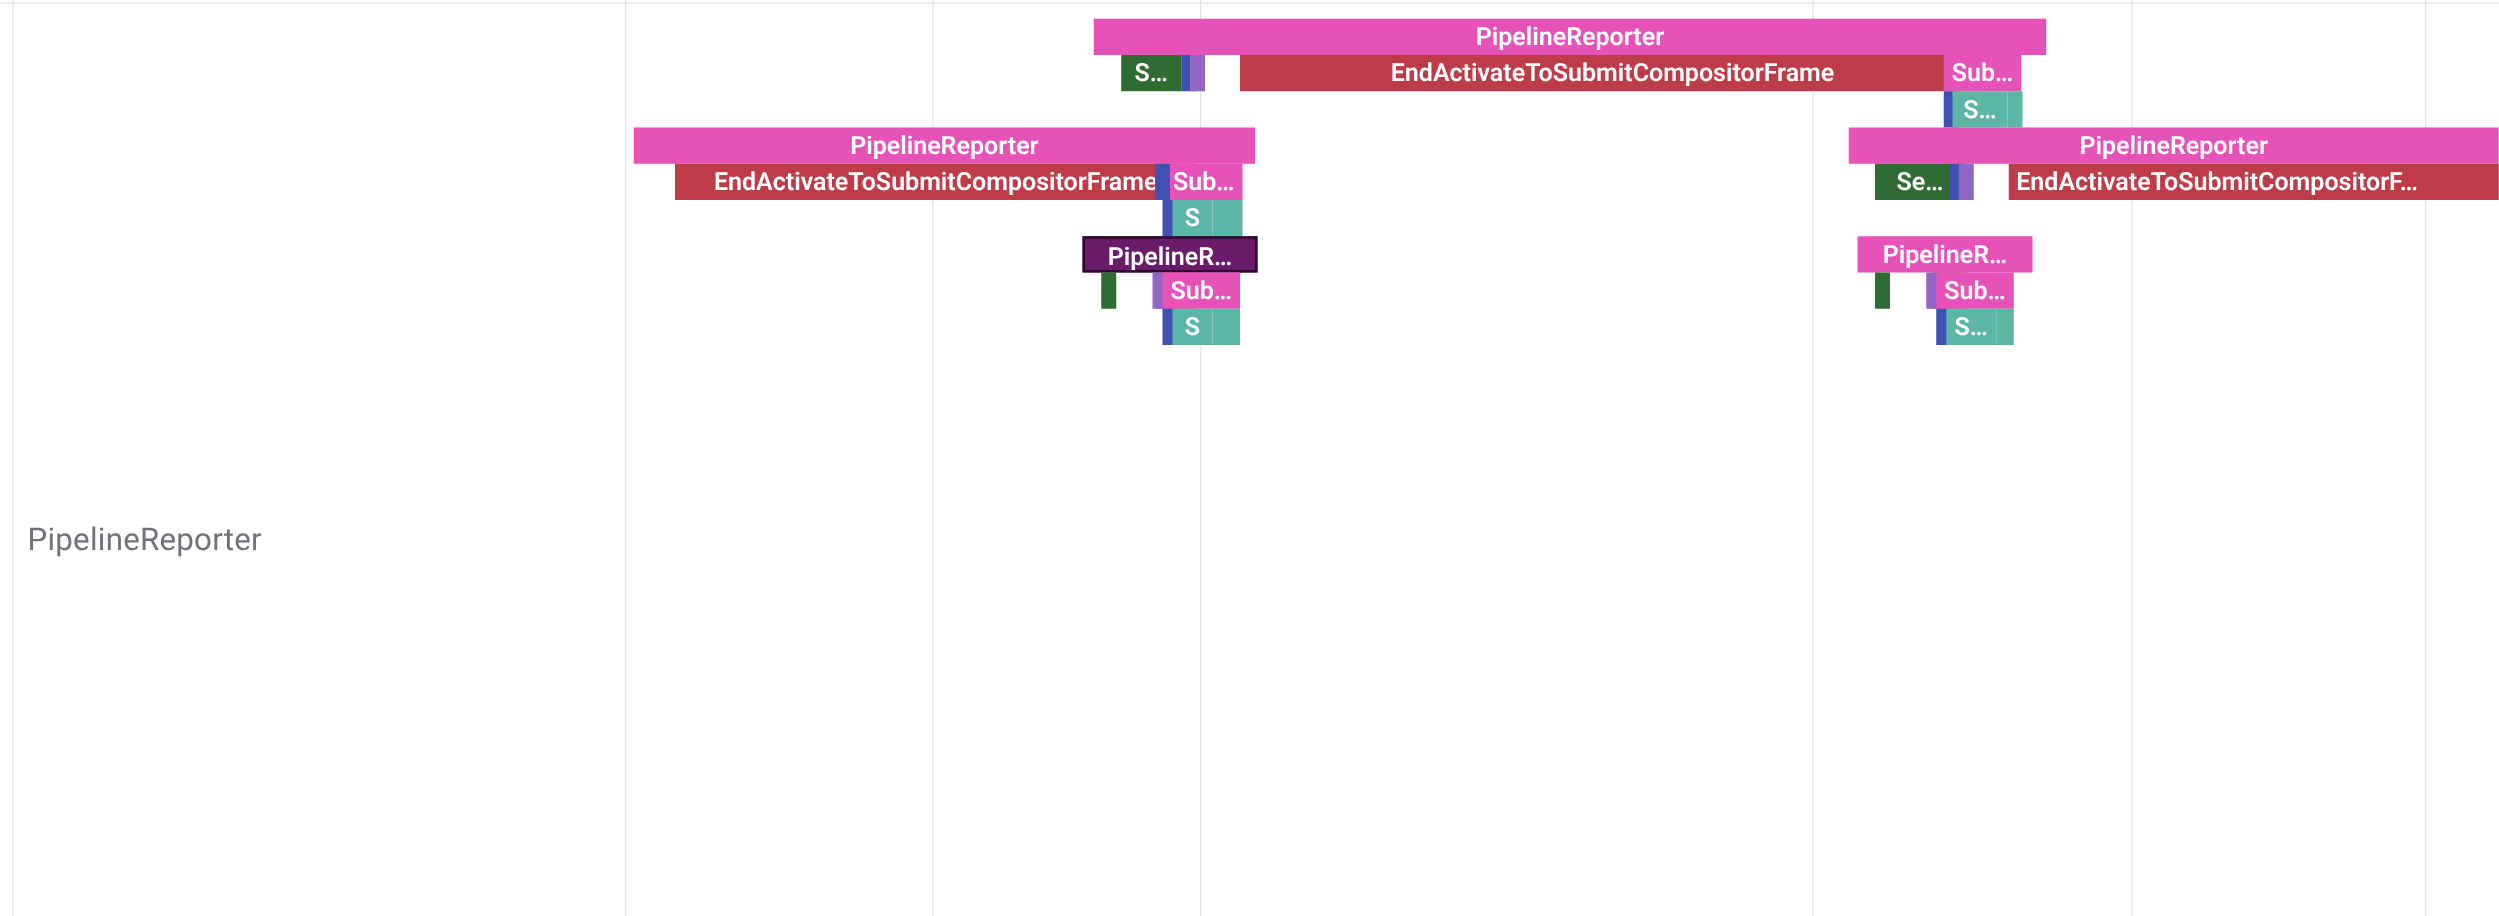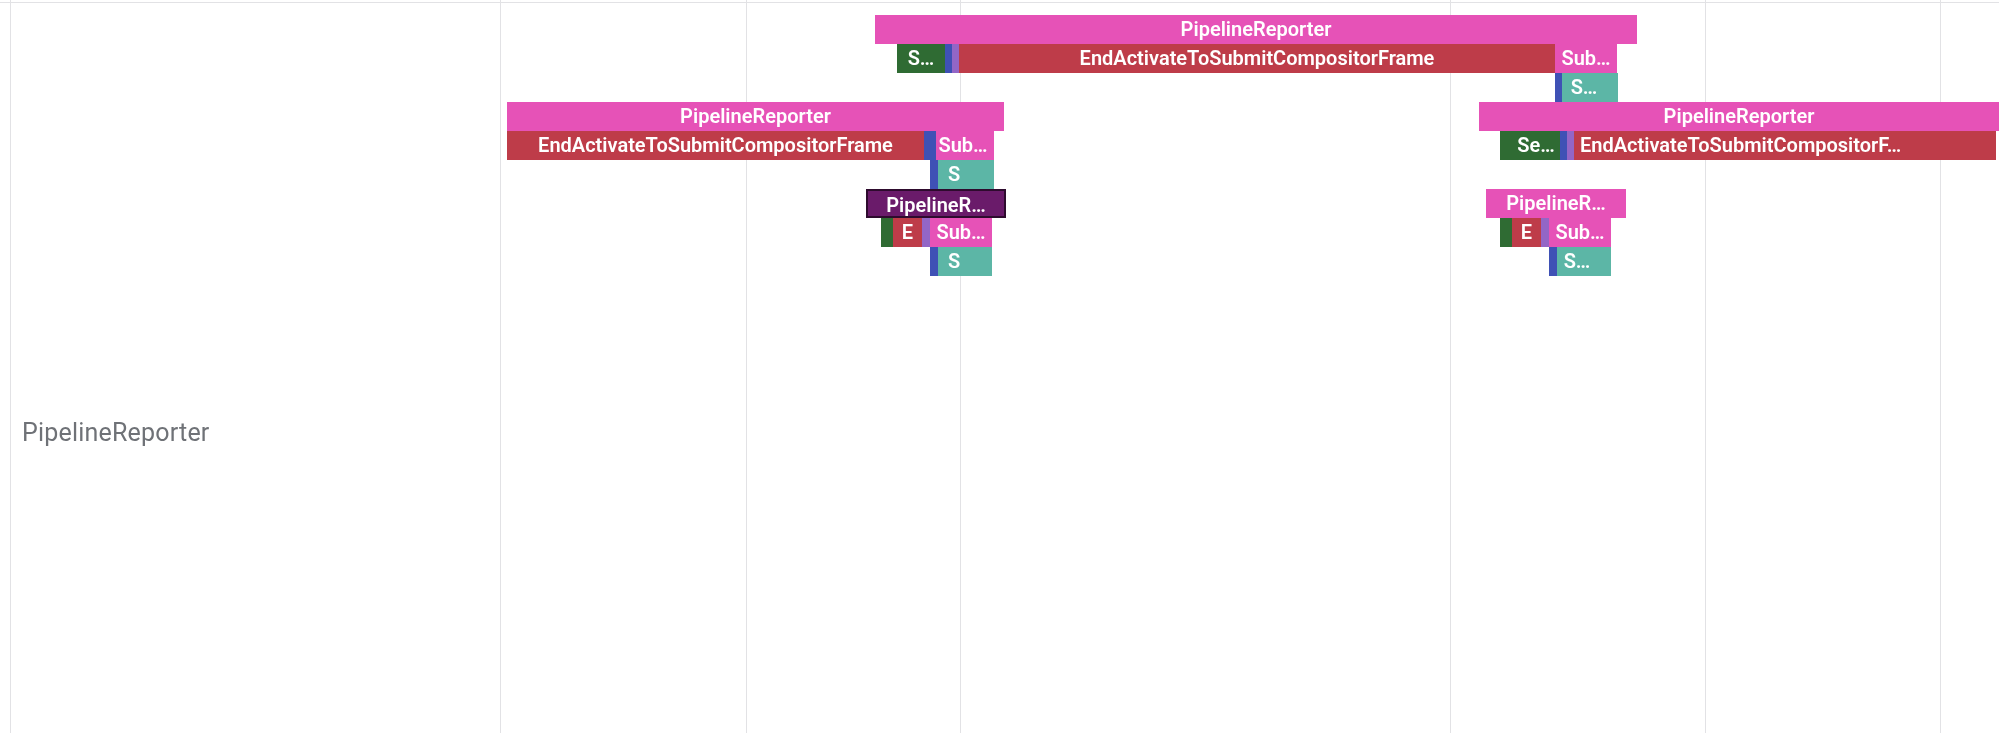--- a/index.html
+++ b/index.html
@@ -15,7 +15,7 @@
          color:#fff;white-space:nowrap;overflow:hidden;text-overflow:ellipsis;
          padding:0 6px;box-sizing:border-box;}
   .c-pink   {background:#e652b7;}
-  .c-darkred{background:#be3c49;}
+  .c-darkred{background:#be3c49;margin-left:33px;}
   .c-green  {background:#2f6b33;}
   .c-teal   {background:#5cb6a6;}
   .c-blueE  {background:#3f51b5;}

